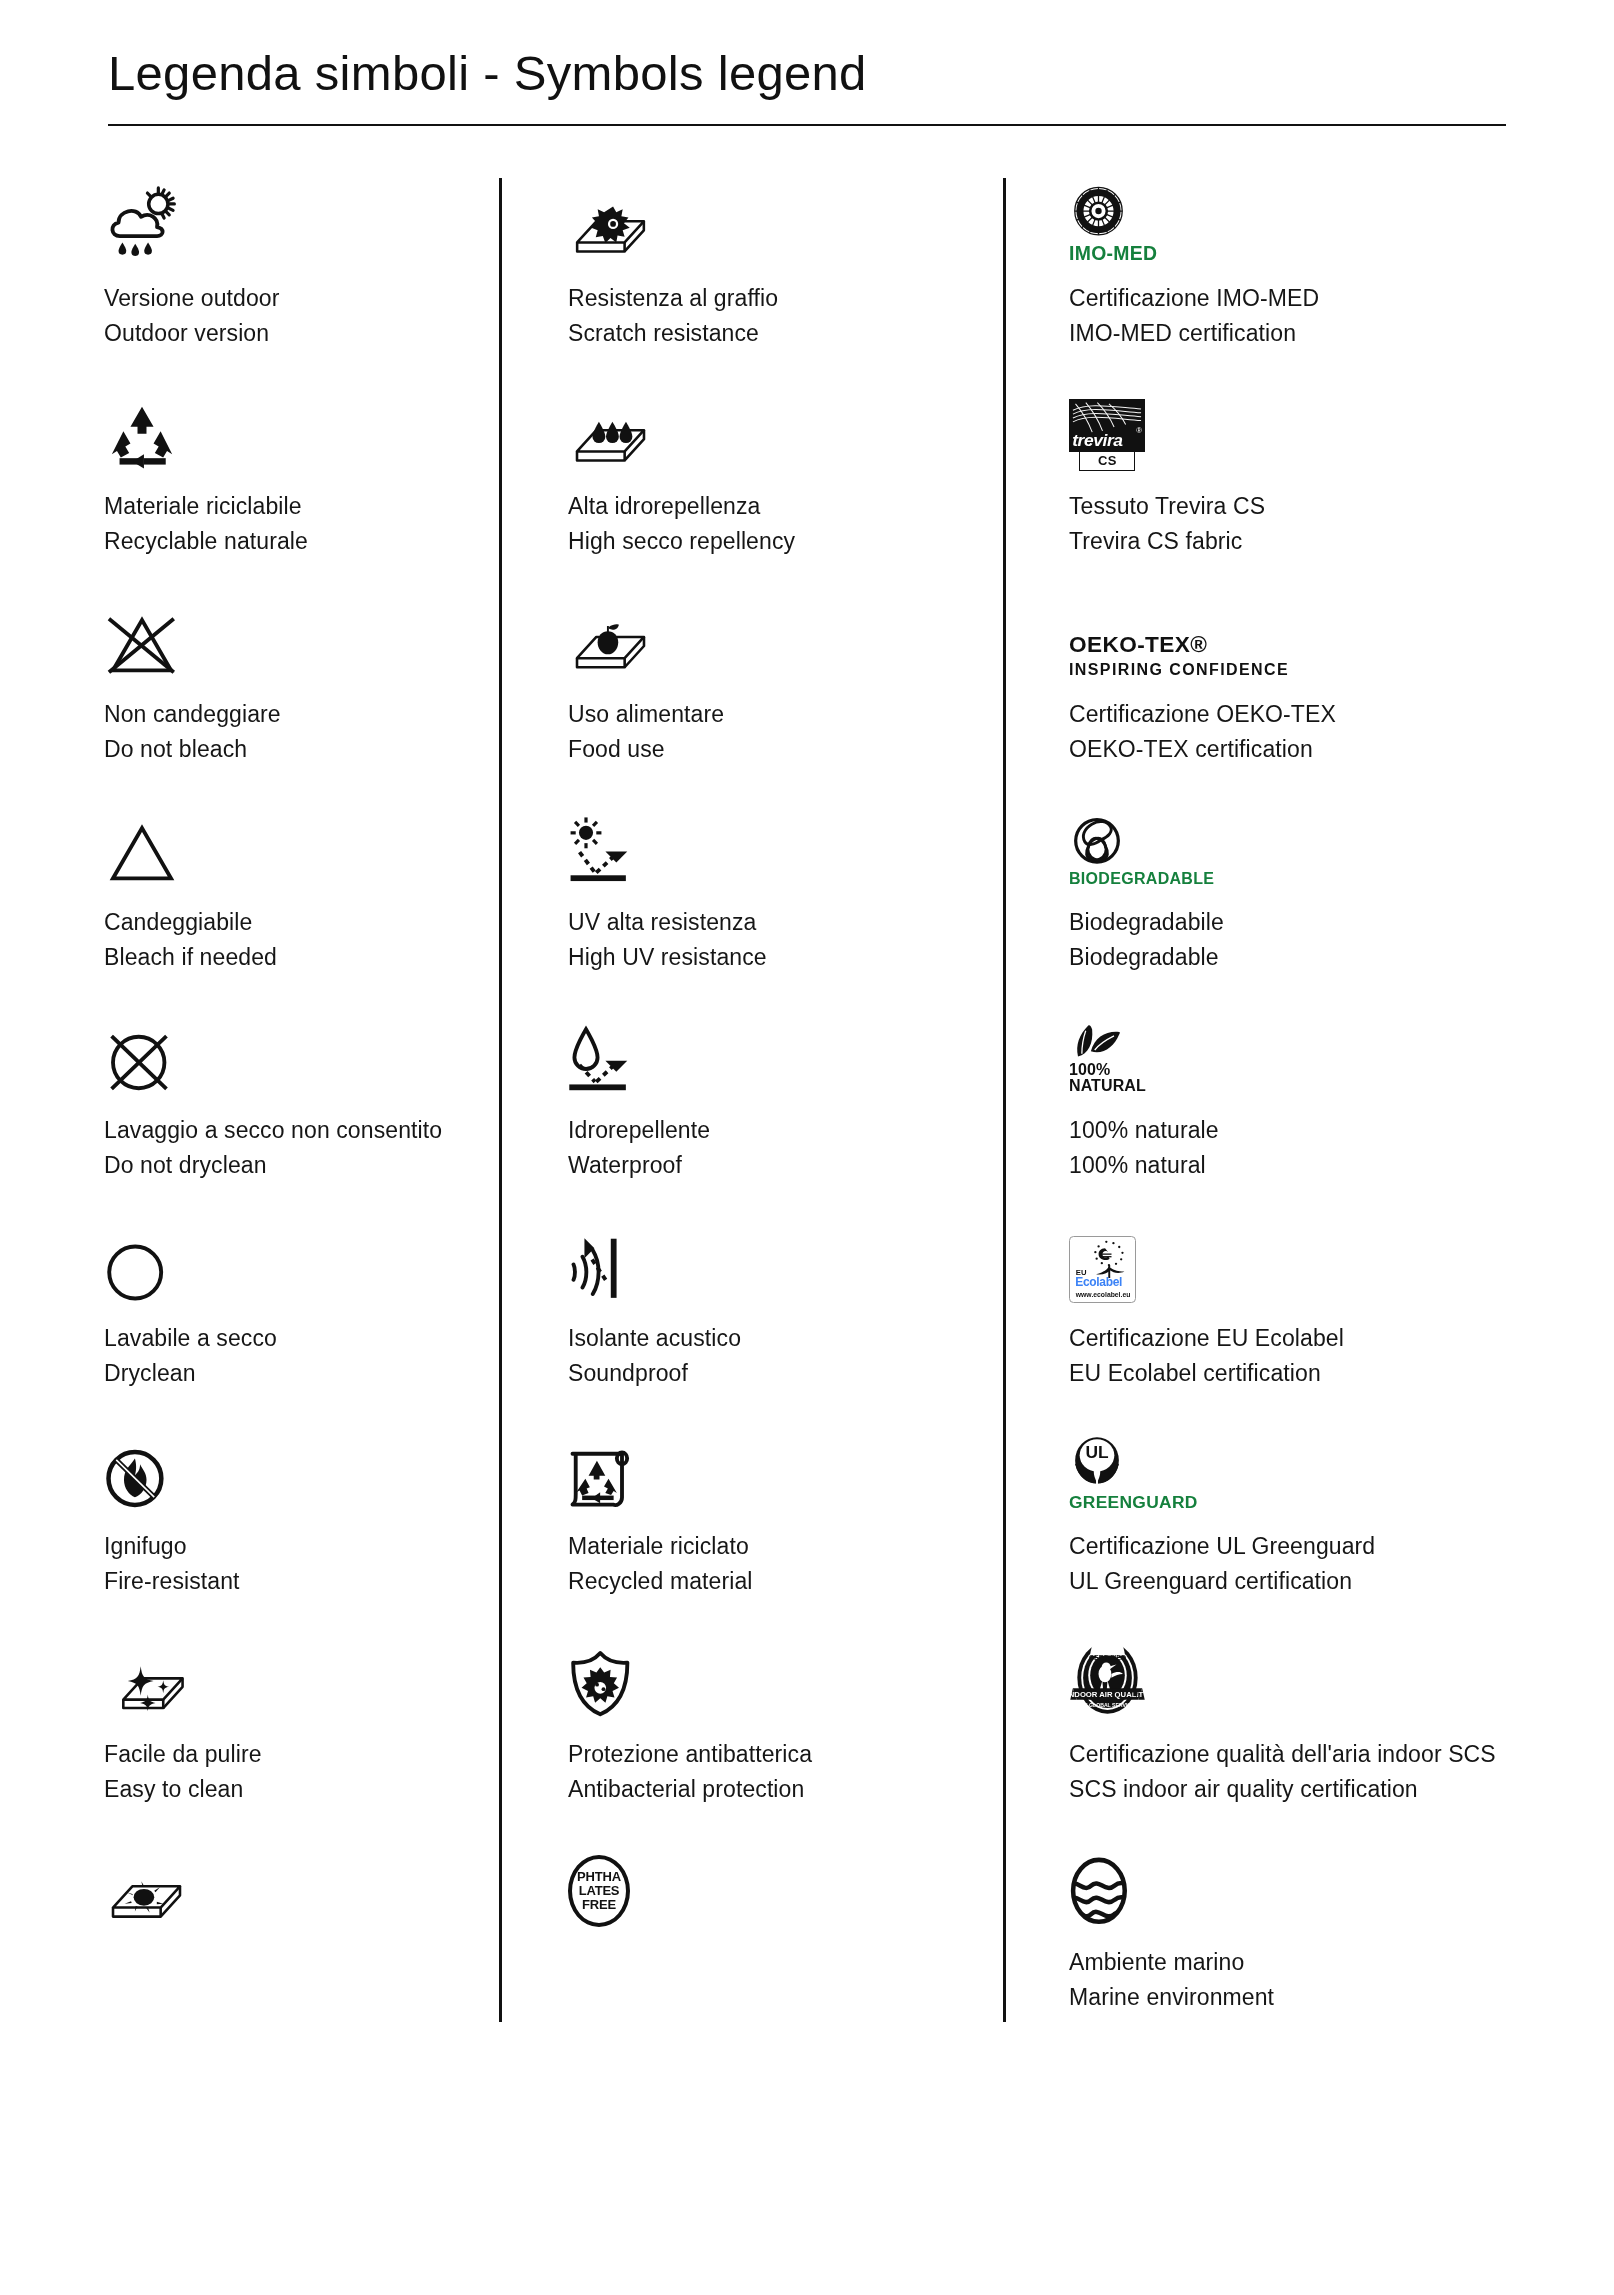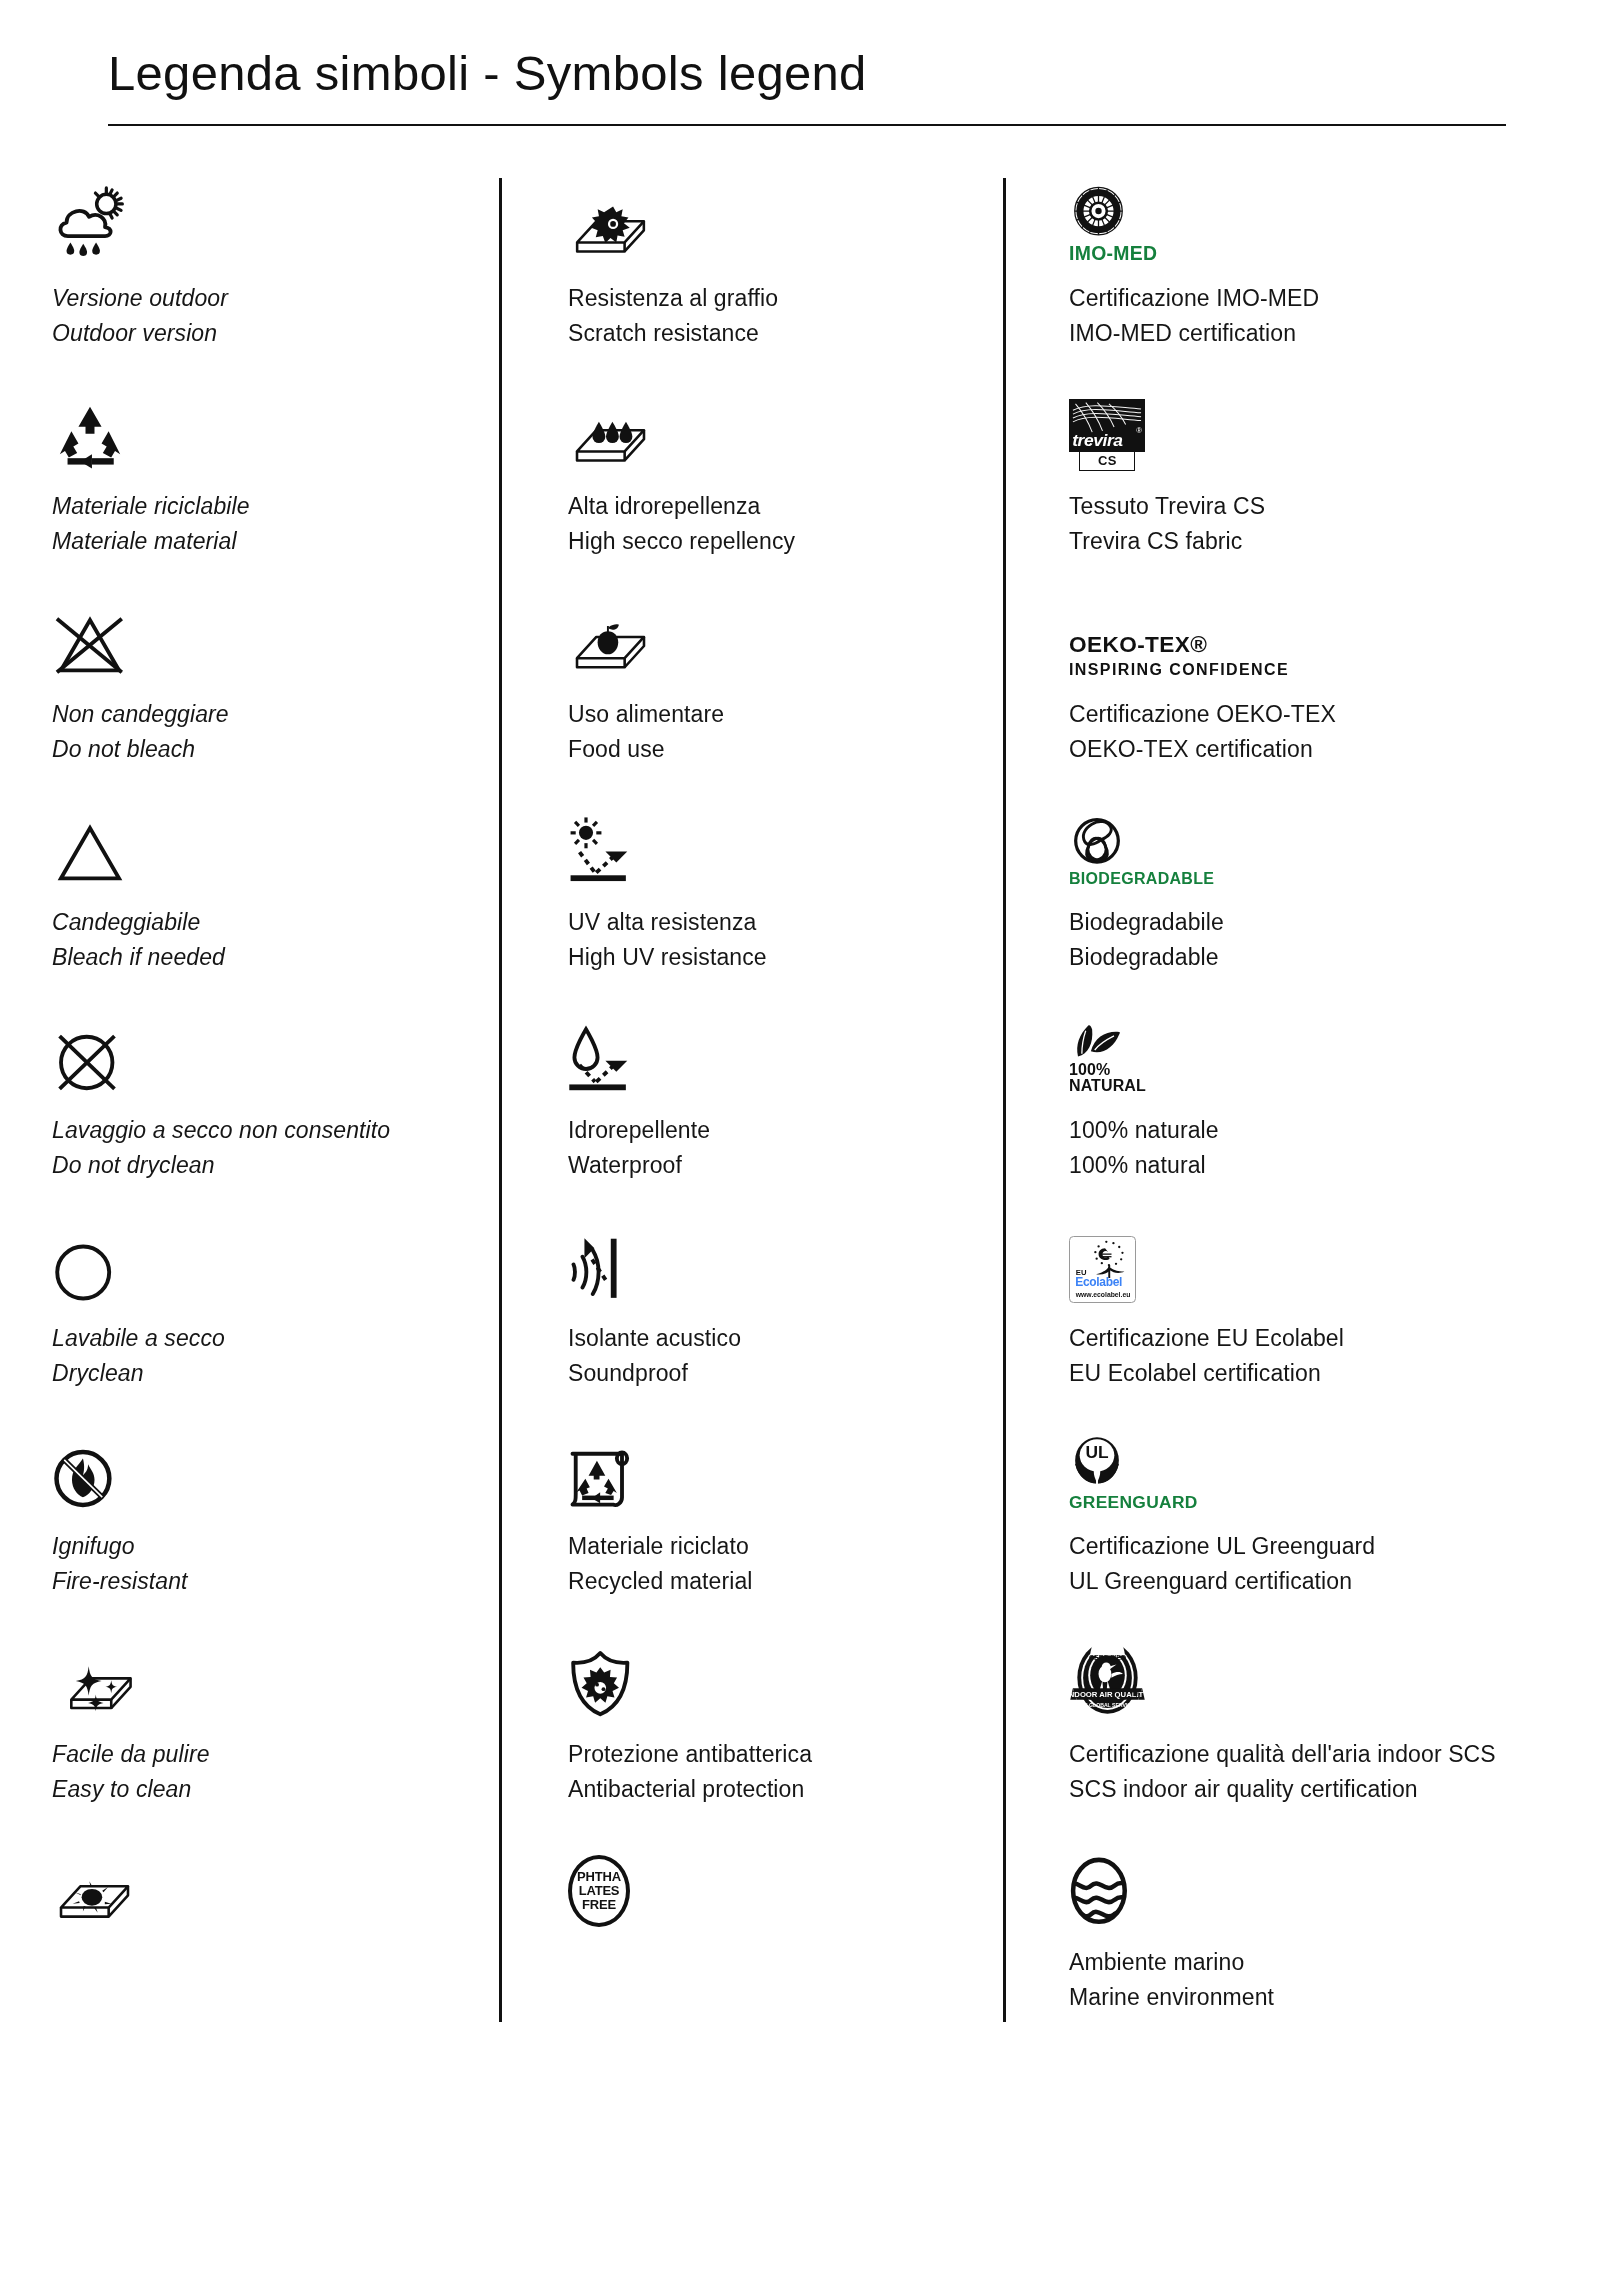--- a/index.html
+++ b/index.html
@@ -56,7 +56,7 @@
     position: relative;
     box-sizing: border-box;
   }
-  .col-1 { width: 500px; padding-left: 52px; font-style: italic; }
+  .col-1 { width: 500px; padding-left: 104px; }
   .col-2 { width: 504px; padding-left: 68px; }
   .col-3 { width: 610px; padding-left: 65px; }
 

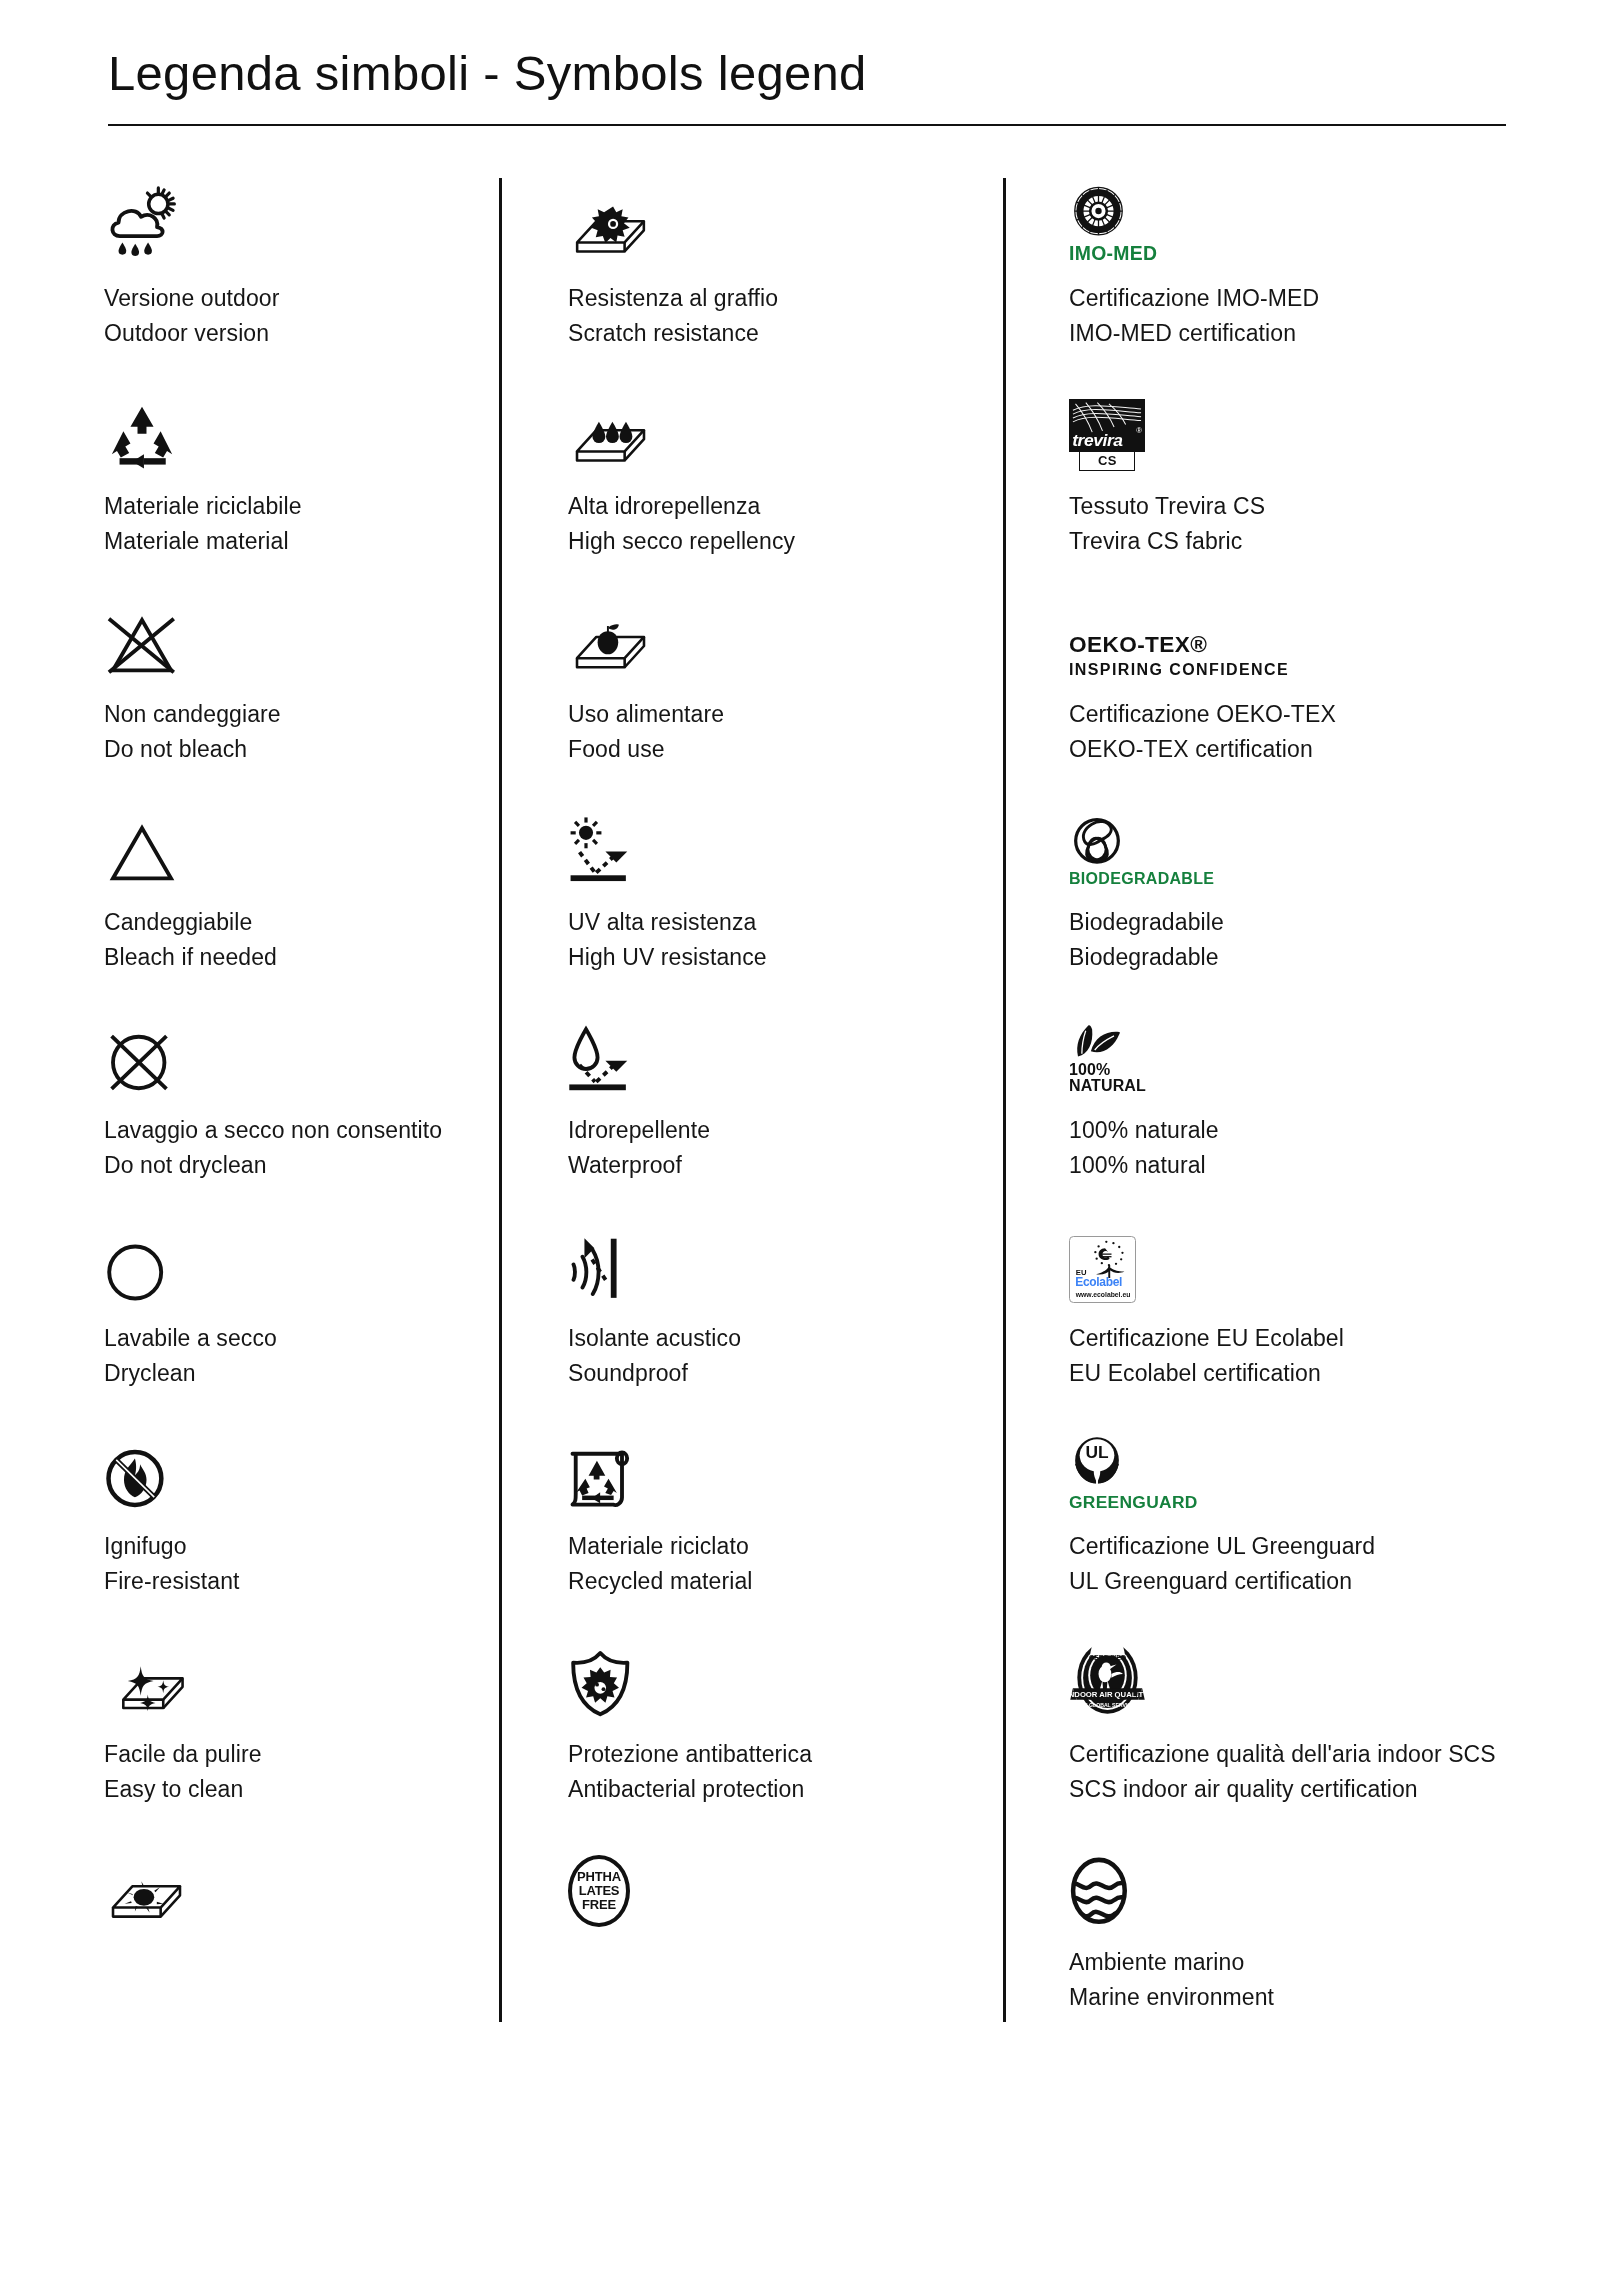--- a/index.html
+++ b/index.html
@@ -303,7 +303,7 @@
         </div>
         <div class="entry-text">
           <span class="it">Materiale riciclabile</span>
-          <span class="en">Materiale material</span>
+          <span class="en">Recyclable naturale</span>
         </div>
       </div>
 

